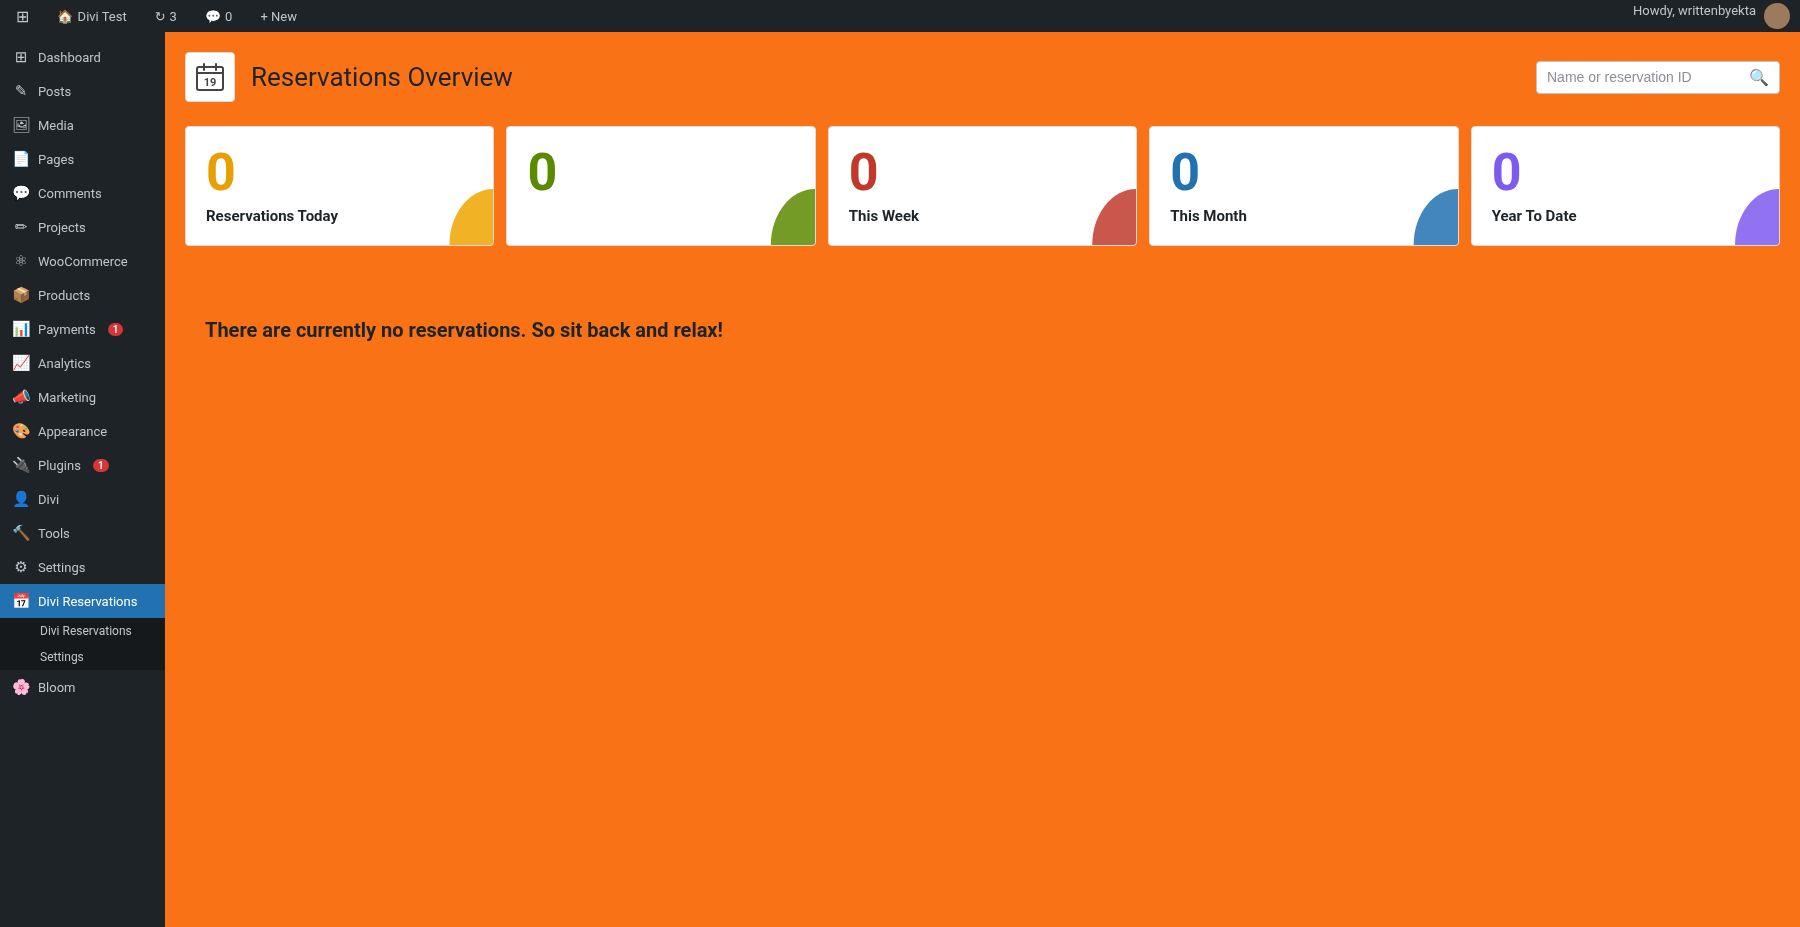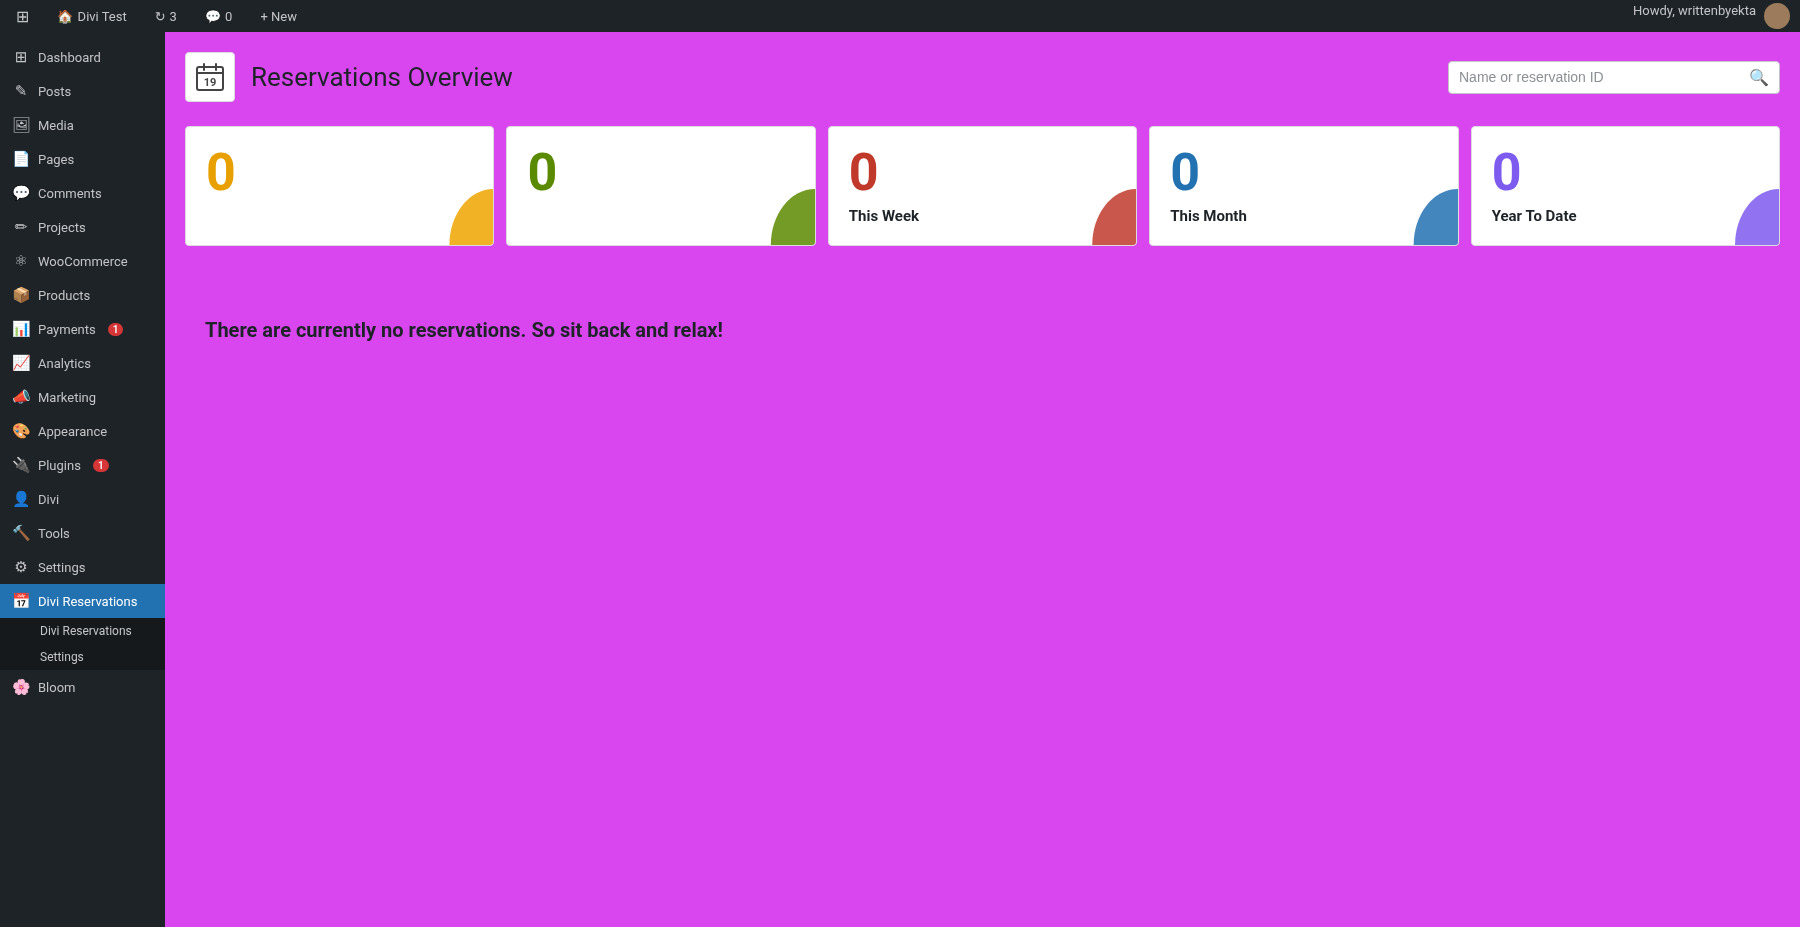--- a/index.html
+++ b/index.html
@@ -71,7 +71,7 @@
       flex: 1;
       overflow-y: auto;
       padding: 20px 20px;
-      background: #d946ef;
+      background: #f97316;
     }
 
     

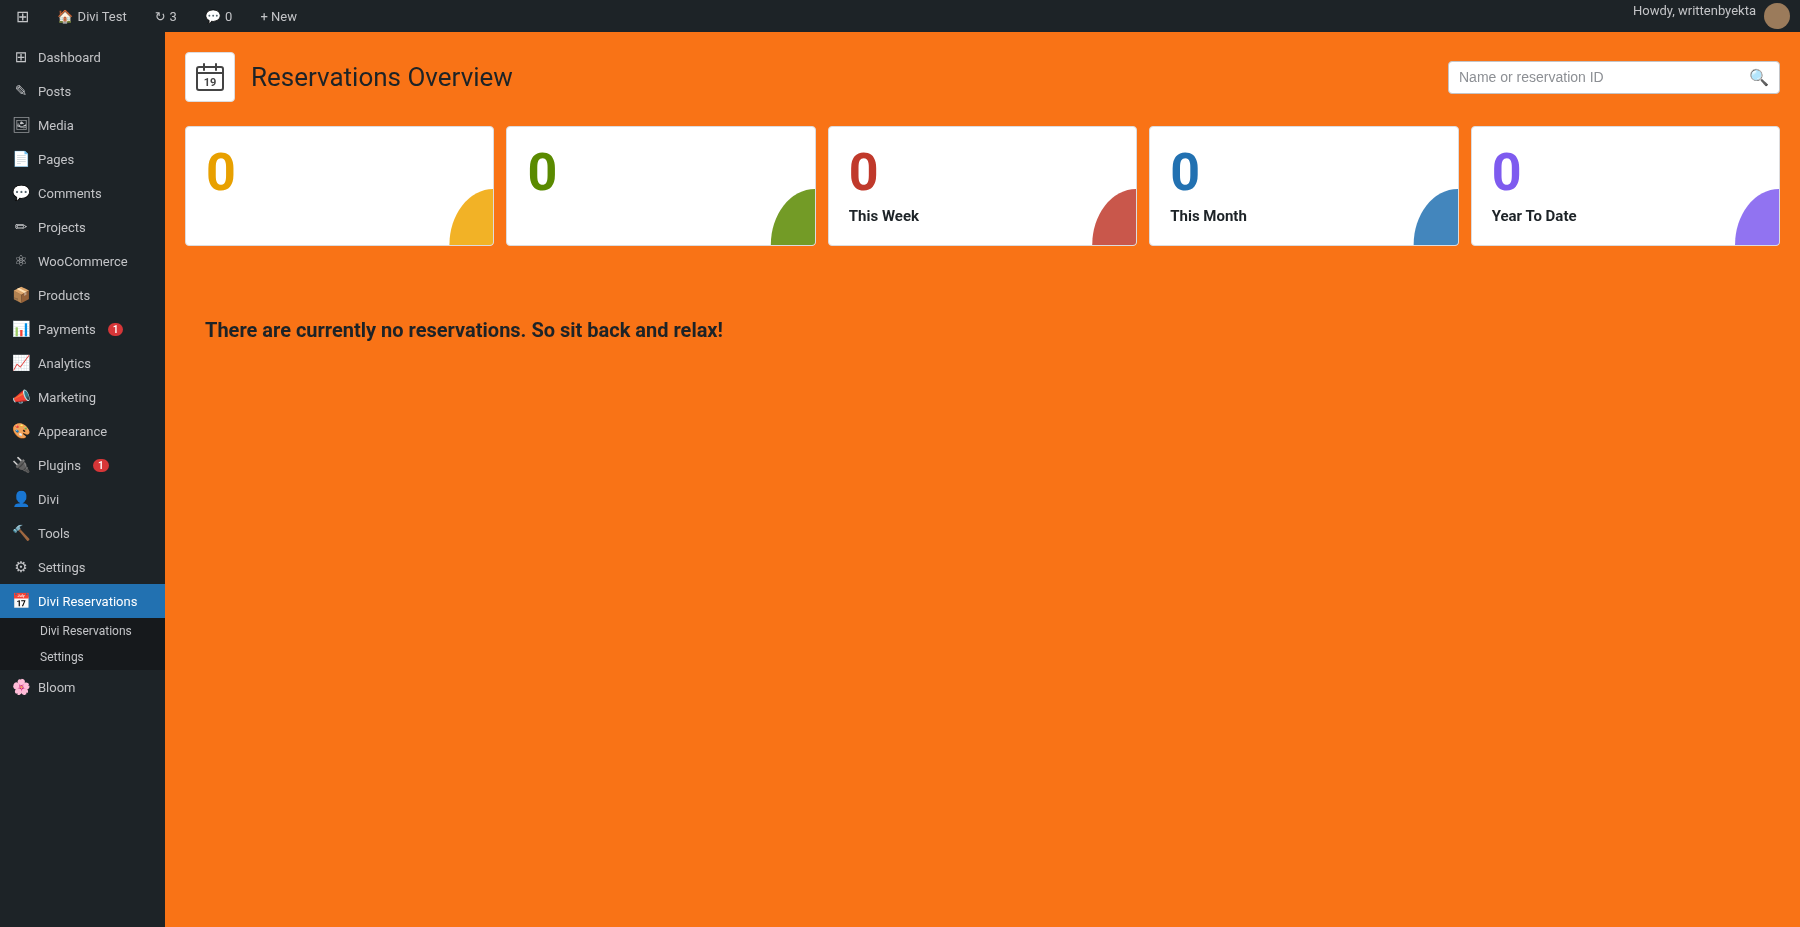--- a/index.html
+++ b/index.html
@@ -107,7 +107,7 @@
       border-radius: 4px;
       padding: 6px 10px;
       gap: 8px;
-      width: 332px;
+      width: 244px;
     }
     .search-input {
       border: none;

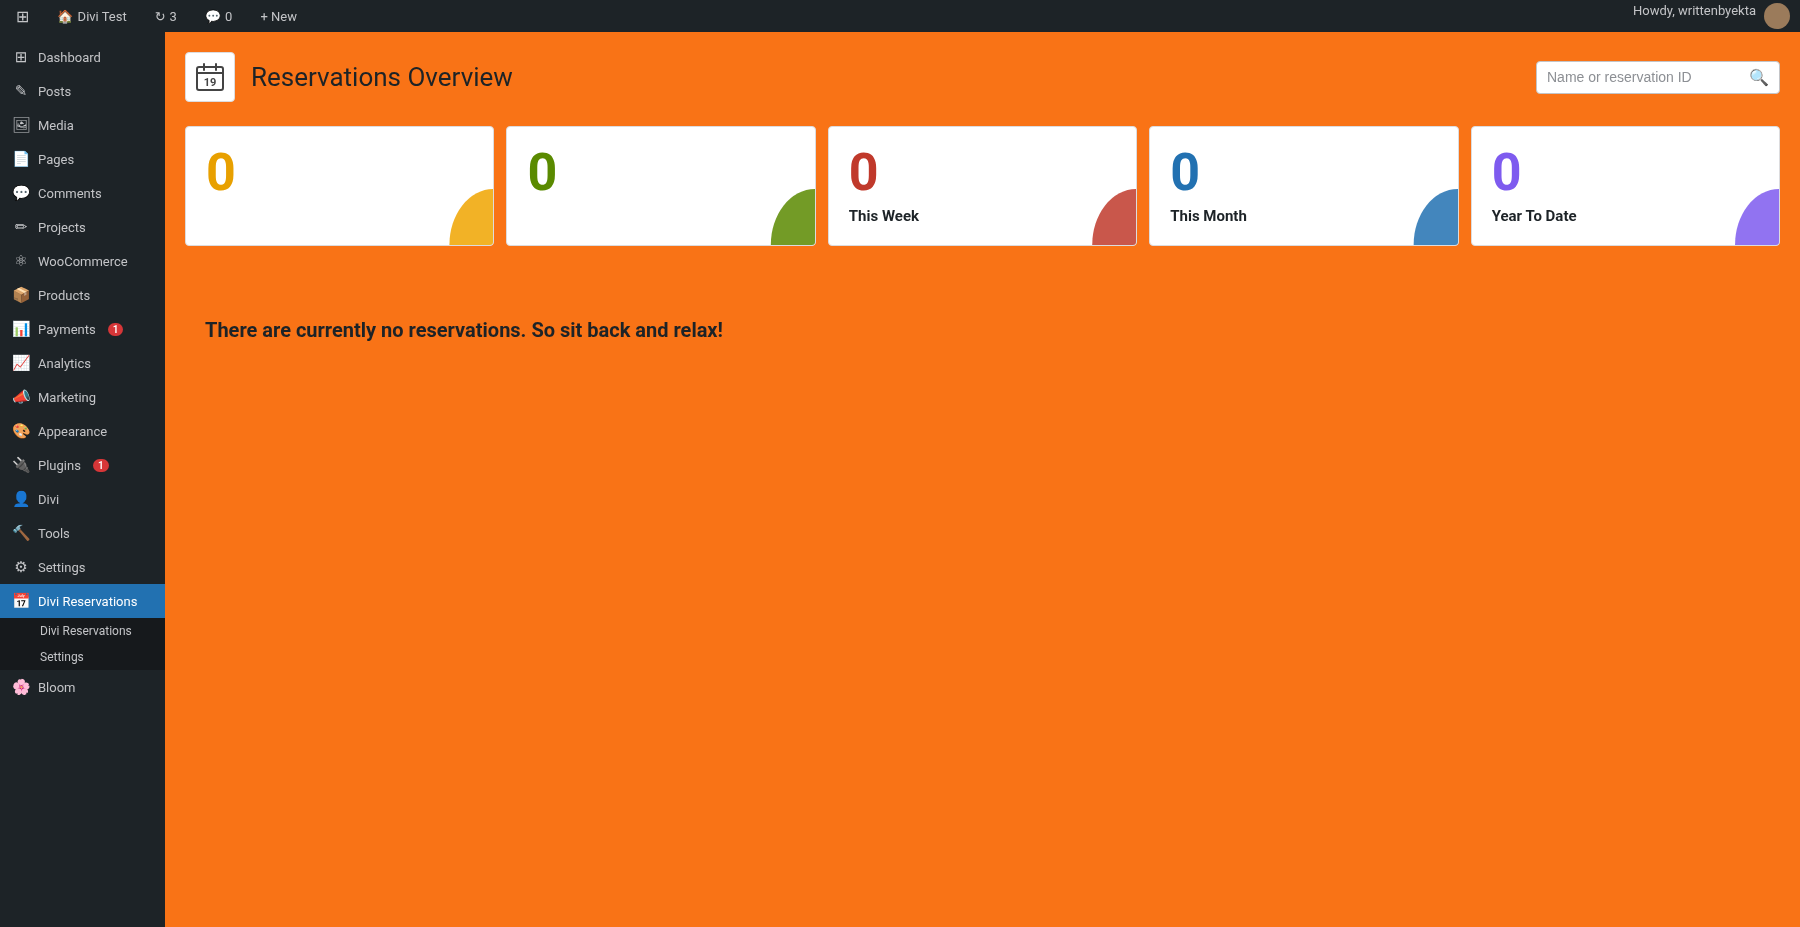--- a/index.html
+++ b/index.html
@@ -355,6 +355,7 @@
 
       <div class="stat-card">
         <div class="stat-number" style="color: #e8a000;">0</div>
+        <div class="stat-label">Reservations Today</div>
         <div class="leaf-orange"></div>
       </div>
 

